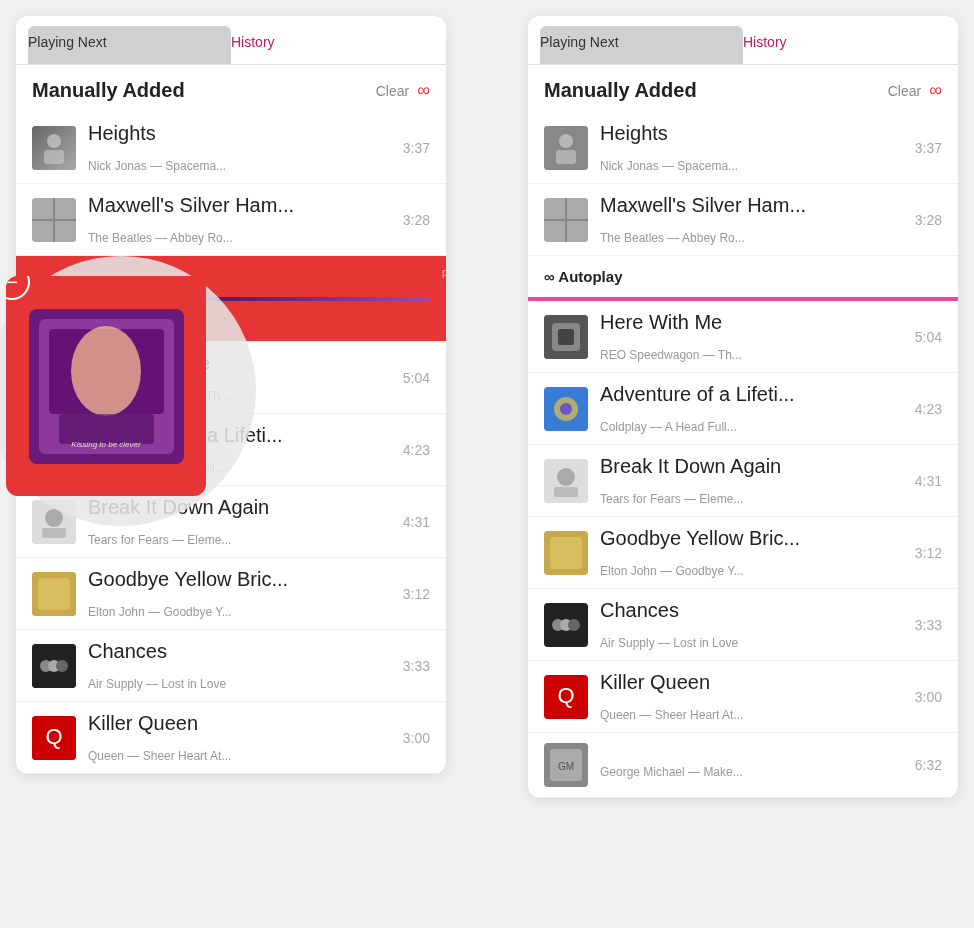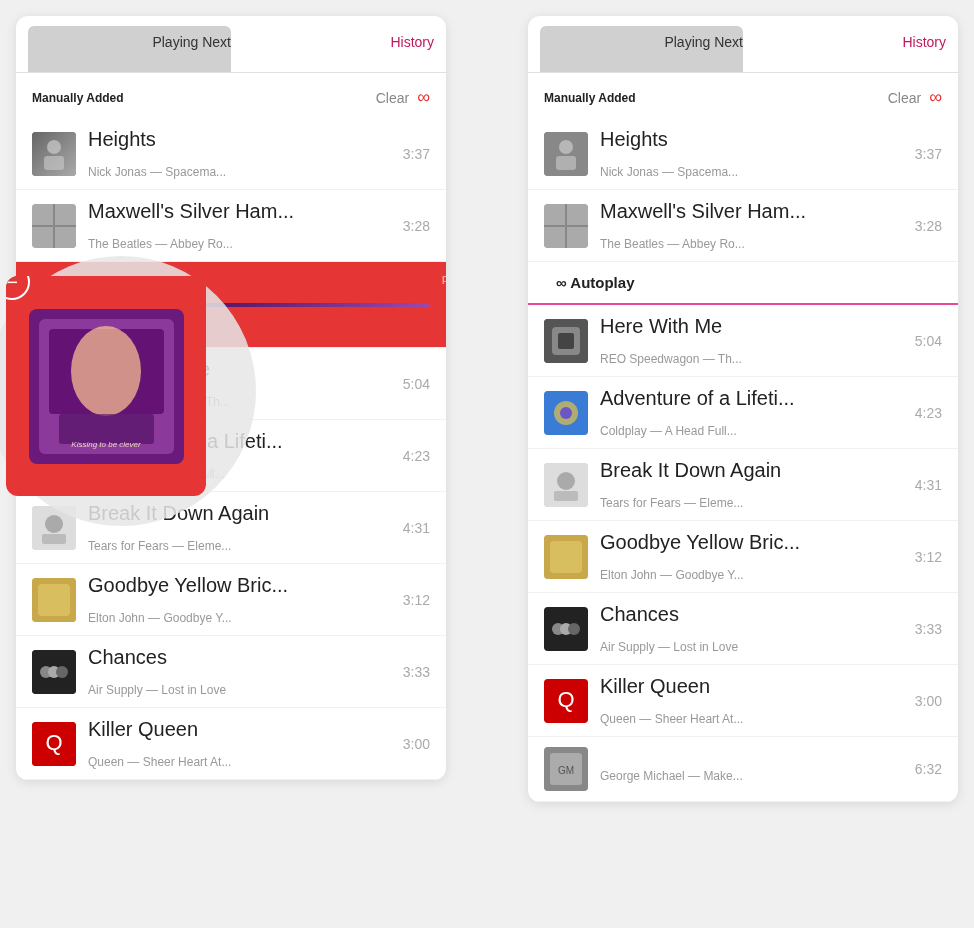--- a/index.html
+++ b/index.html
@@ -32,8 +32,8 @@
 
     .tab {
       flex: 1;
-      text-align: right;
-      padding: 8px 0 22px;
+      text-align: left;
+      padding: 8px 0 14px;
       font-size: 14px;
       font-weight: 500;
       cursor: pointer;

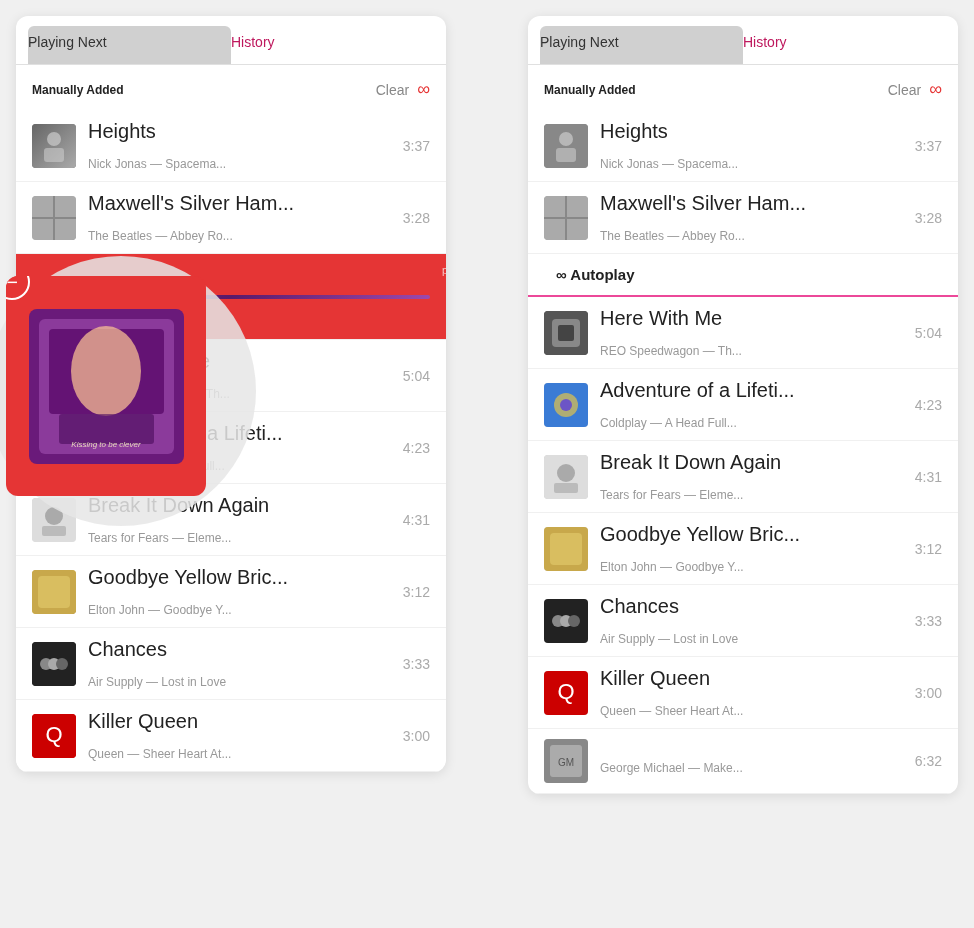--- a/index.html
+++ b/index.html
@@ -58,7 +58,7 @@
     }
 
     .section-title {
-      font-size: 12px;
+      font-size: 20px;
       font-weight: 600;
       color: #222;
     }

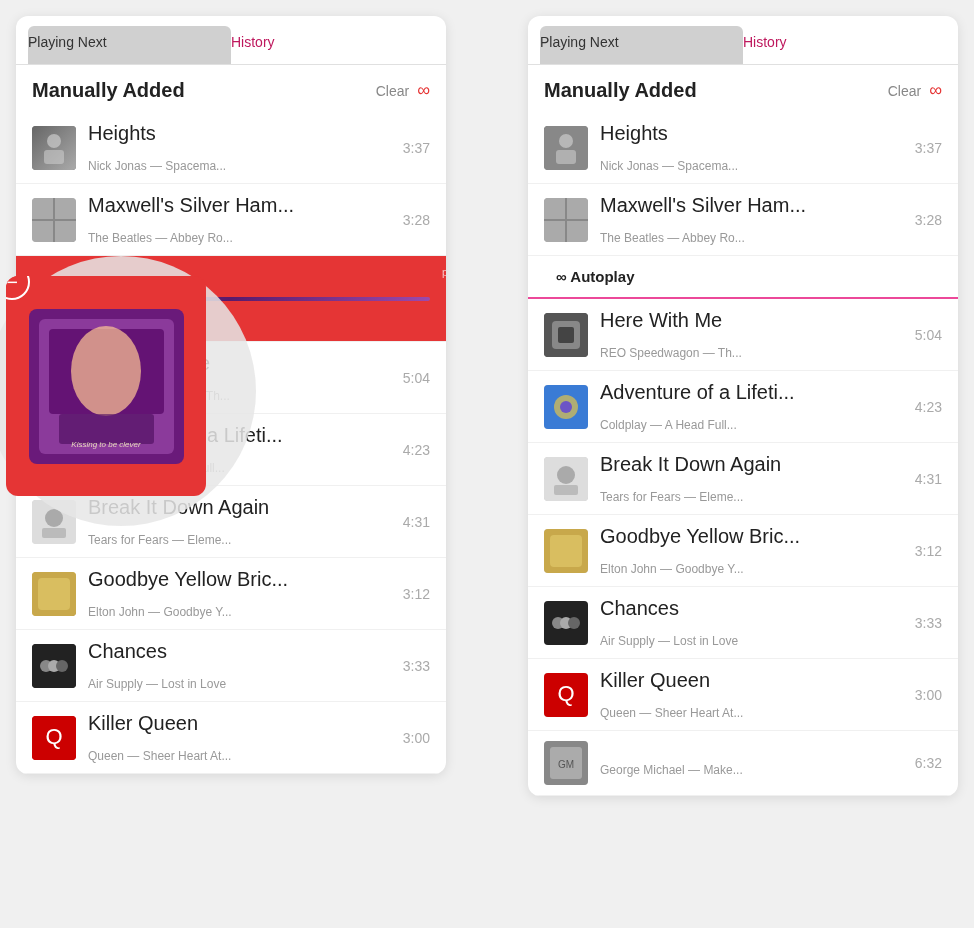--- a/index.html
+++ b/index.html
@@ -165,8 +165,8 @@
     }
 
     .autoplay-section {
-      padding: 12px 28px;
-      border-bottom: 2px solid #ec4899;
+      padding: 12px 16px;
+      border-bottom: 4px solid #ec4899;
     }
 
     .autoplay-title {

